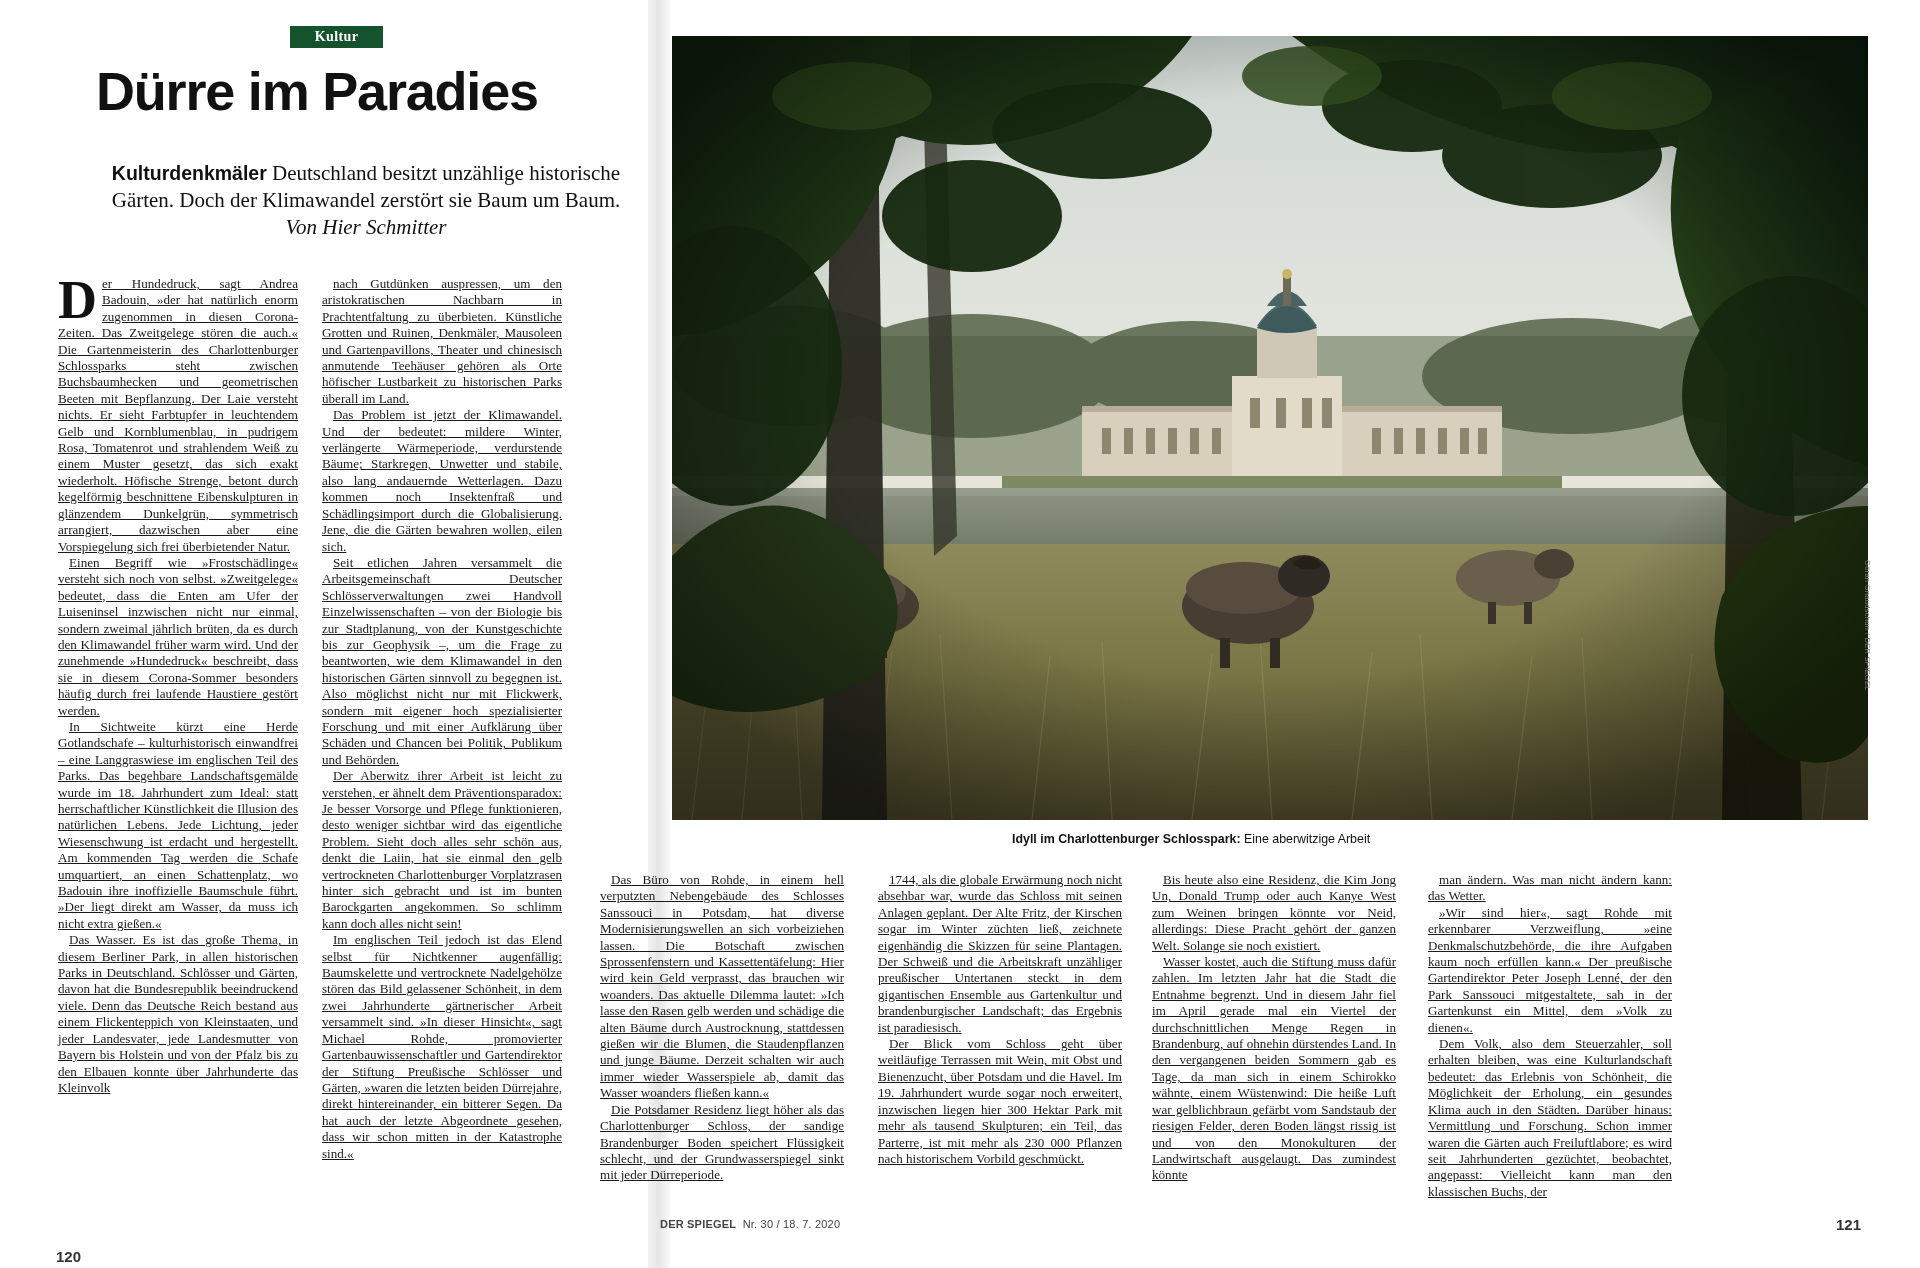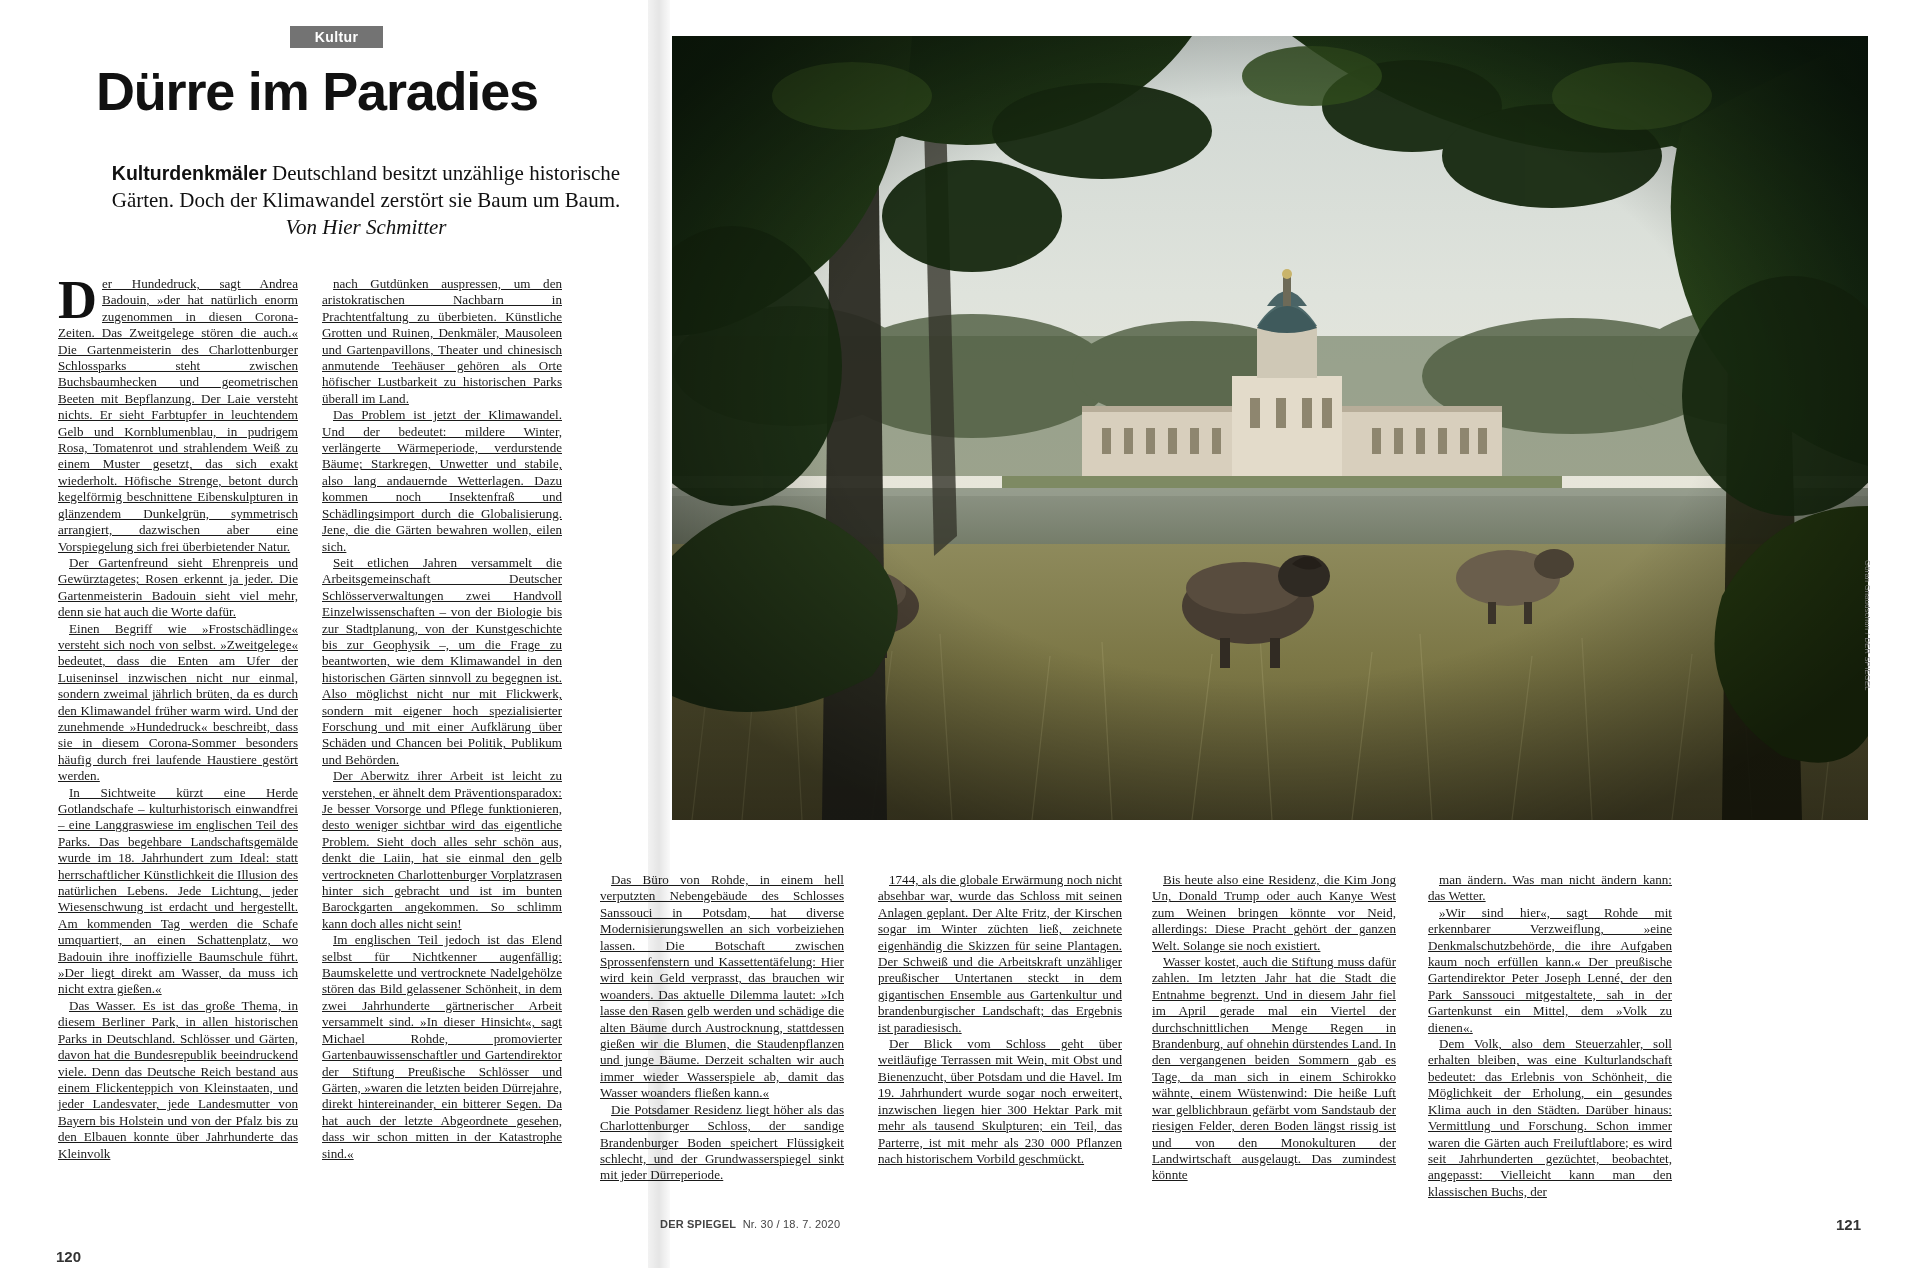--- a/index.html
+++ b/index.html
@@ -39,9 +39,9 @@
     top: 26px;
     width: 93px;
     height: 22px;
-    background: #737373;
+    background: #14532d;
     color: #ffffff;
-    font-family: Liberation Sans, sans-serif;
+    font-family: Liberation Serif, serif;
     font-weight: bold;
     font-size: 14px;
     letter-spacing: 0.4px;

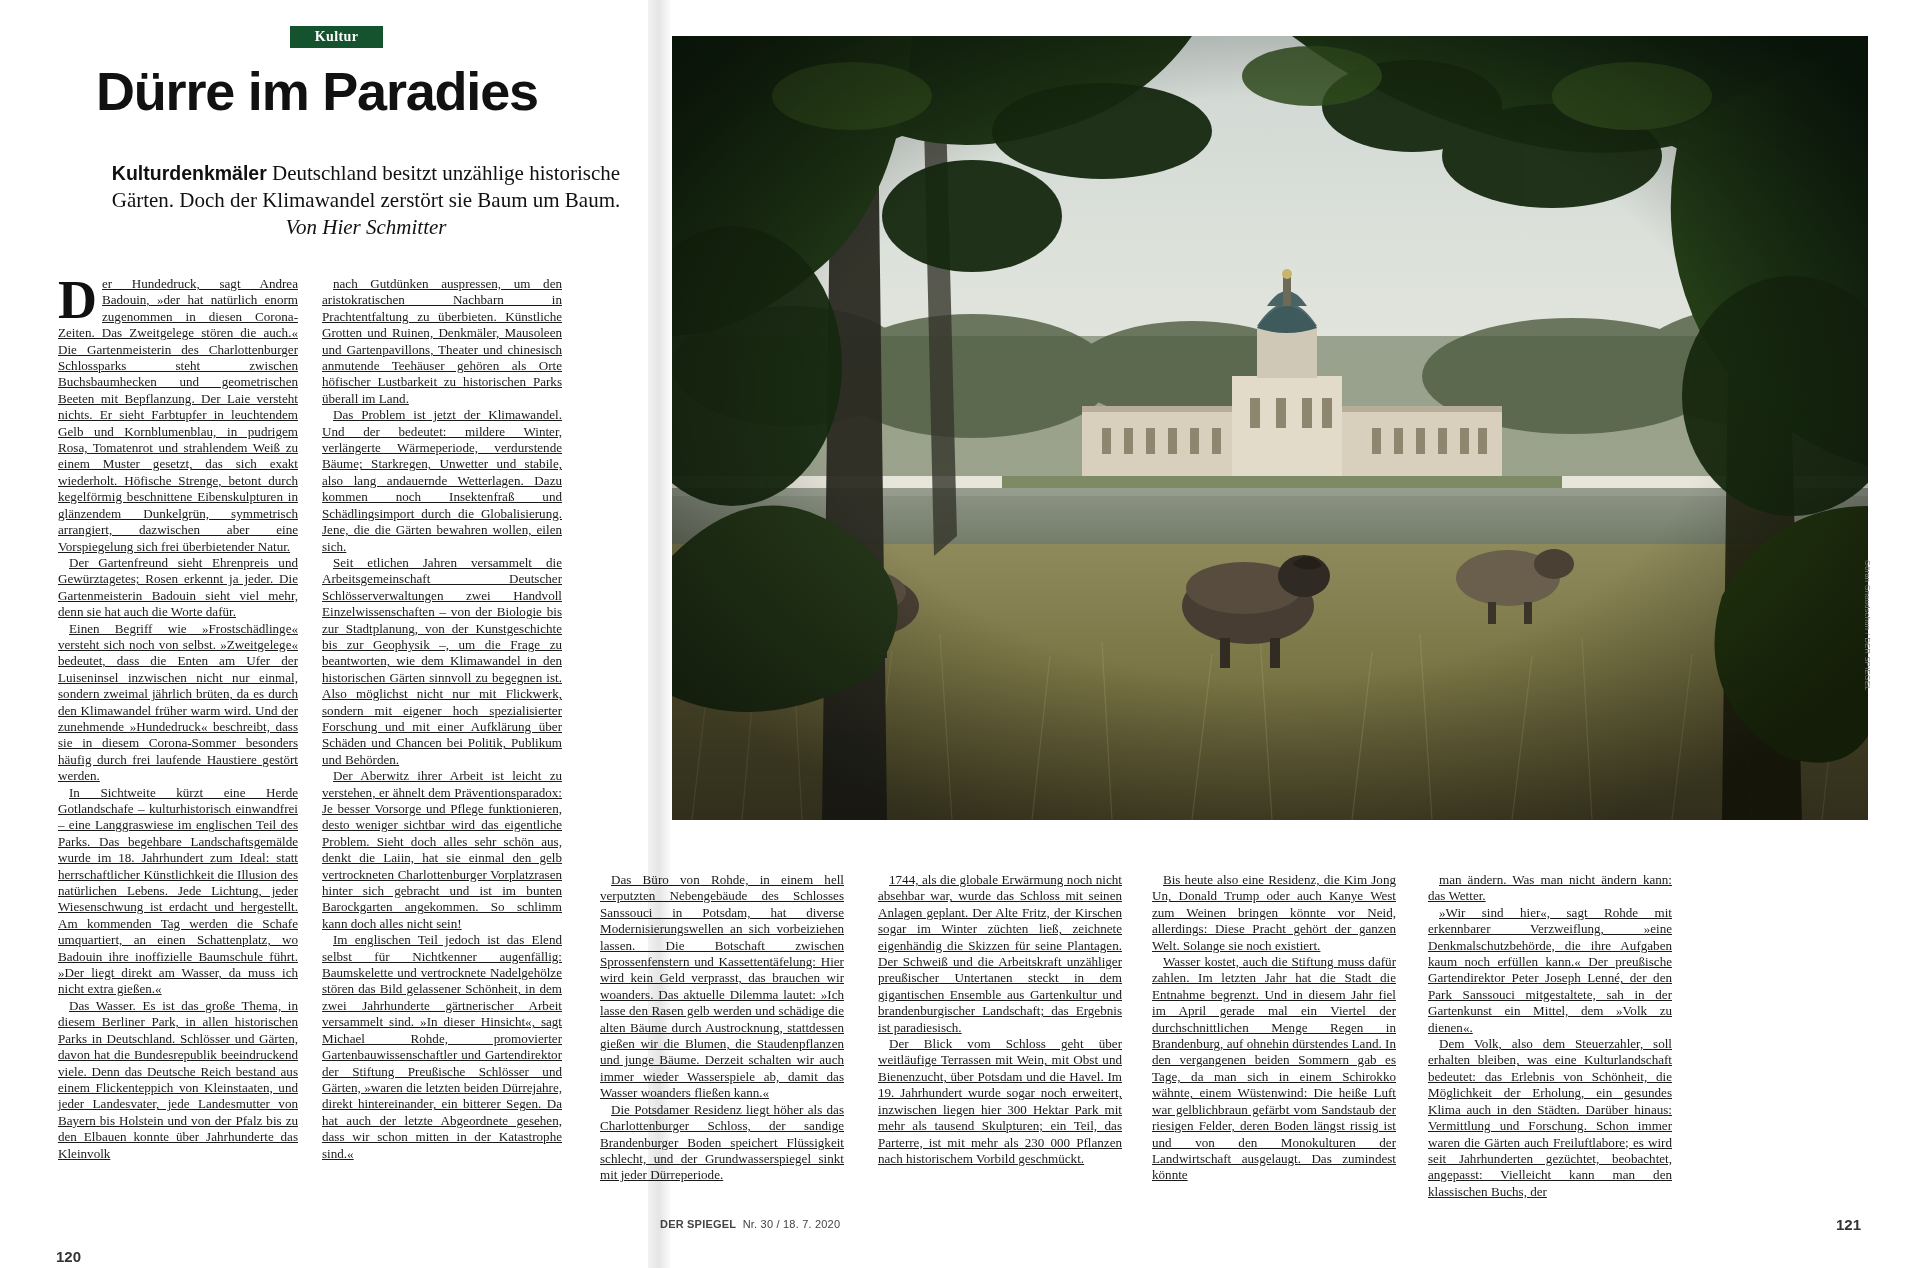--- a/index.html
+++ b/index.html
@@ -350,7 +350,6 @@
 
   <div class="col" id="c1">
       <p class="dropcap noindent">Der Hundedruck, sagt Andrea Badouin, »der hat natürlich enorm zugenommen in diesen Corona-Zeiten. Das Zweitgelege stören die auch.« Die Gartenmeisterin des Charlottenburger Schlossparks steht zwischen Buchsbaumhecken und geometrischen Beeten mit Bepflanzung. Der Laie versteht nichts. Er sieht Farbtupfer in leuchtendem Gelb und Kornblumenblau, in pudrigem Rosa, Tomatenrot und strahlendem Weiß zu einem Muster gesetzt, das sich exakt wiederholt. Höfische Strenge, betont durch kegelförmig beschnittene Eibenskulpturen in glänzendem Dunkelgrün, symmetrisch arrangiert, dazwischen aber eine Vorspiegelung sich frei überbietender Natur.</p>
-      <p>Der Gartenfreund sieht Ehrenpreis und Gewürztagetes; Rosen erkennt ja jeder. Die Gartenmeisterin Badouin sieht viel mehr, denn sie hat auch die Worte dafür.</p>
       <p>Einen Begriff wie »Frostschädlinge« versteht sich noch von selbst. »Zweitgelege« bedeutet, dass die Enten am Ufer der Luiseninsel inzwischen nicht nur einmal, sondern zweimal jährlich brüten, da es durch den Klimawandel früher warm wird. Und der zunehmende »Hundedruck« beschreibt, dass sie in diesem Corona-Sommer besonders häufig durch frei laufende Haustiere gestört werden.</p>
       <p>In Sichtweite kürzt eine Herde Gotlandschafe – kulturhistorisch einwandfrei – eine Langgraswiese im englischen Teil des Parks. Das begehbare Landschaftsgemälde wurde im 18. Jahrhundert zum Ideal: statt herrschaftlicher Künstlichkeit die Illusion des natürlichen Lebens. Jede Lichtung, jeder Wiesenschwung ist erdacht und hergestellt. Am kommenden Tag werden die Schafe umquartiert, an einen Schattenplatz, wo Badouin ihre inoffizielle Baumschule führt. »Der liegt direkt am Wasser, da muss ich nicht extra gießen.«</p>
       <p>Das Wasser. Es ist das große Thema, in diesem Berliner Park, in allen historischen Parks in Deutschland. Schlösser und Gärten, davon hat die Bundesrepublik beeindruckend viele. Denn das Deutsche Reich bestand aus einem Flickenteppich von Kleinstaaten, und jeder Landesvater, jede Landesmutter von Bayern bis Holstein und von der Pfalz bis zu den Elbauen konnte über Jahrhunderte das Kleinvolk</p>

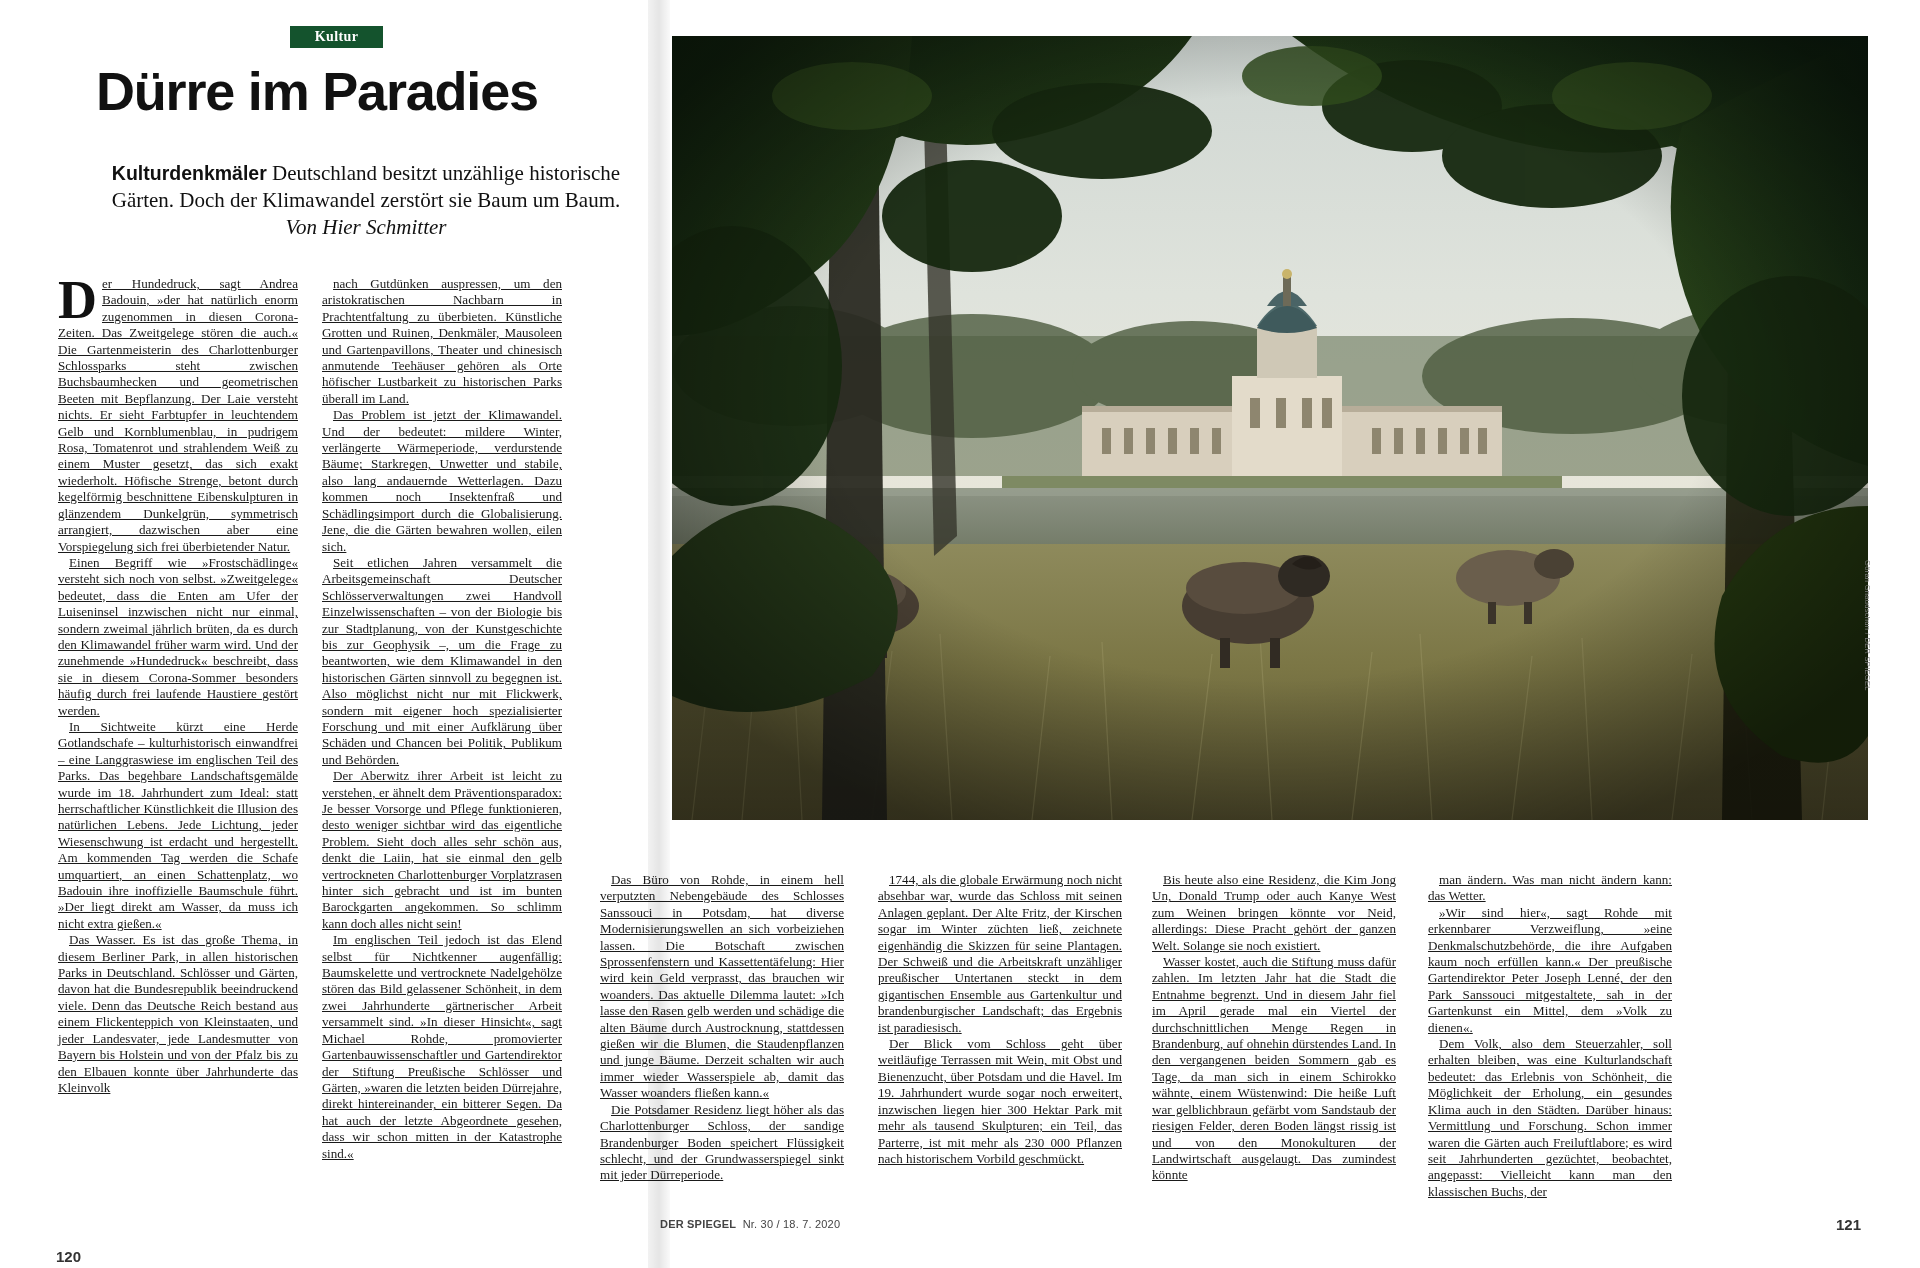--- a/index.html
+++ b/index.html
@@ -347,6 +347,9 @@
   </div>
   <div class="credit">Göran Gnaudschun / DER SPIEGEL</div>
 
+  <div class="caption">
+    <b>Idyll im Charlottenburger Schlosspark:</b><span> Eine aberwitzige Arbeit</span>
+  </div>
 
   <div class="col" id="c1">
       <p class="dropcap noindent">Der Hundedruck, sagt Andrea Badouin, »der hat natürlich enorm zugenommen in diesen Corona-Zeiten. Das Zweitgelege stören die auch.« Die Gartenmeisterin des Charlottenburger Schlossparks steht zwischen Buchsbaumhecken und geometrischen Beeten mit Bepflanzung. Der Laie versteht nichts. Er sieht Farbtupfer in leuchtendem Gelb und Kornblumenblau, in pudrigem Rosa, Tomatenrot und strahlendem Weiß zu einem Muster gesetzt, das sich exakt wiederholt. Höfische Strenge, betont durch kegelförmig beschnittene Eibenskulpturen in glänzendem Dunkelgrün, symmetrisch arrangiert, dazwischen aber eine Vorspiegelung sich frei überbietender Natur.</p>

